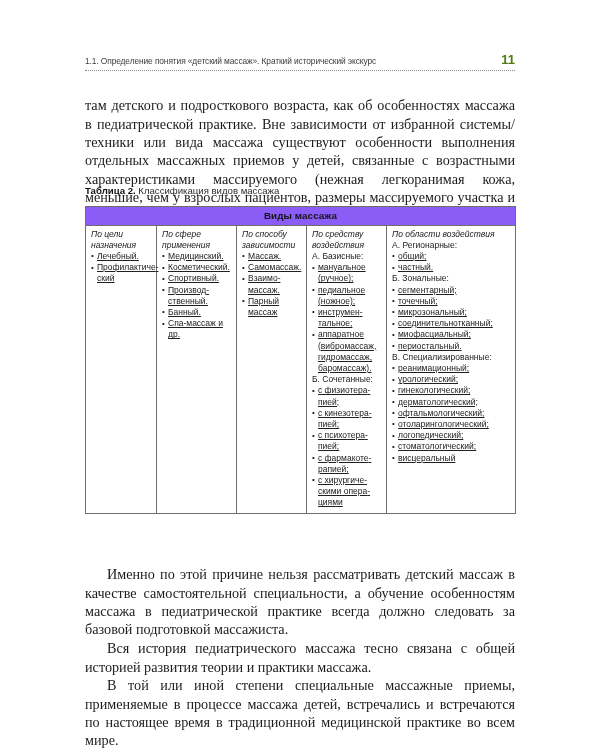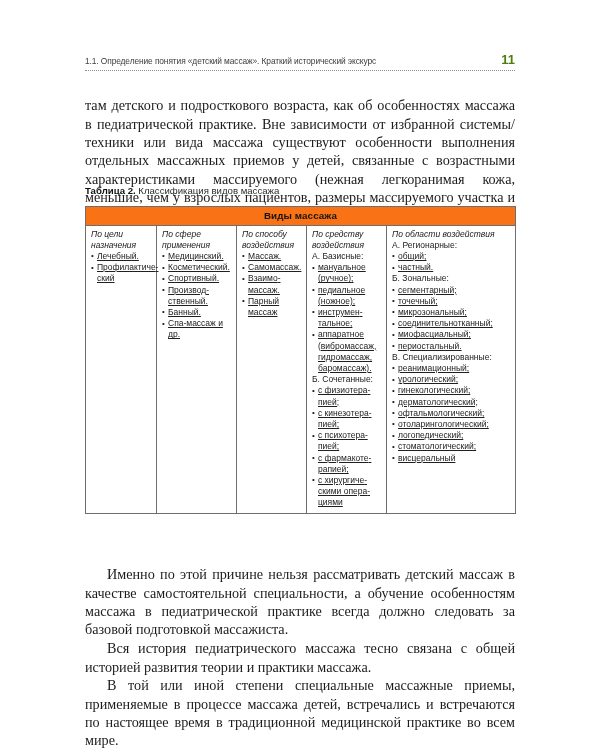--- a/index.html
+++ b/index.html
@@ -104,7 +104,7 @@
     vertical-align: top;
   }
   table.views th.tbl-title {
-    background: #f97316;
+    background: #8b5cf6;
     text-align: center;
     font-size: 9.8px;
     font-weight: bold;

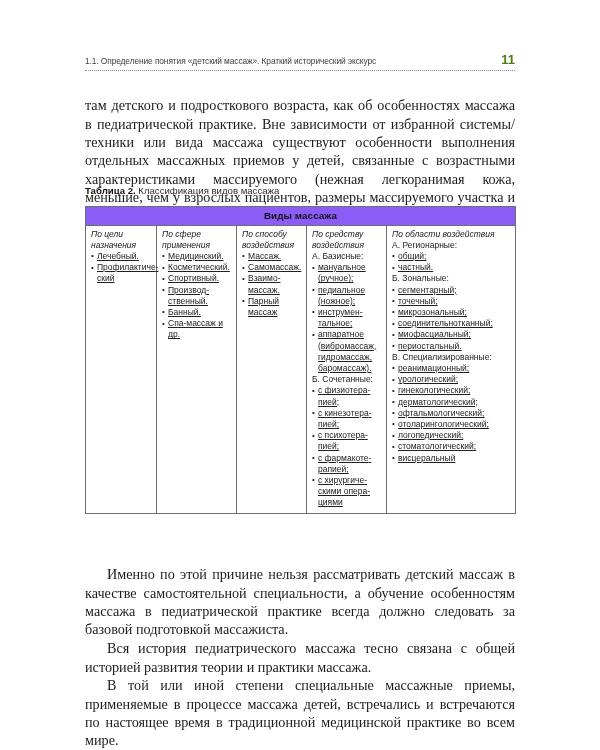--- a/index.html
+++ b/index.html
@@ -219,7 +219,7 @@
           </td>
 
           <td class="colhead-cell body-cell">
-            <div class="colhead">По способу воздействия</div>
+            <div class="colhead">По способу зависимости</div>
             <div class="cellbody">
               <ul>
                 <li>Массаж.</li>

